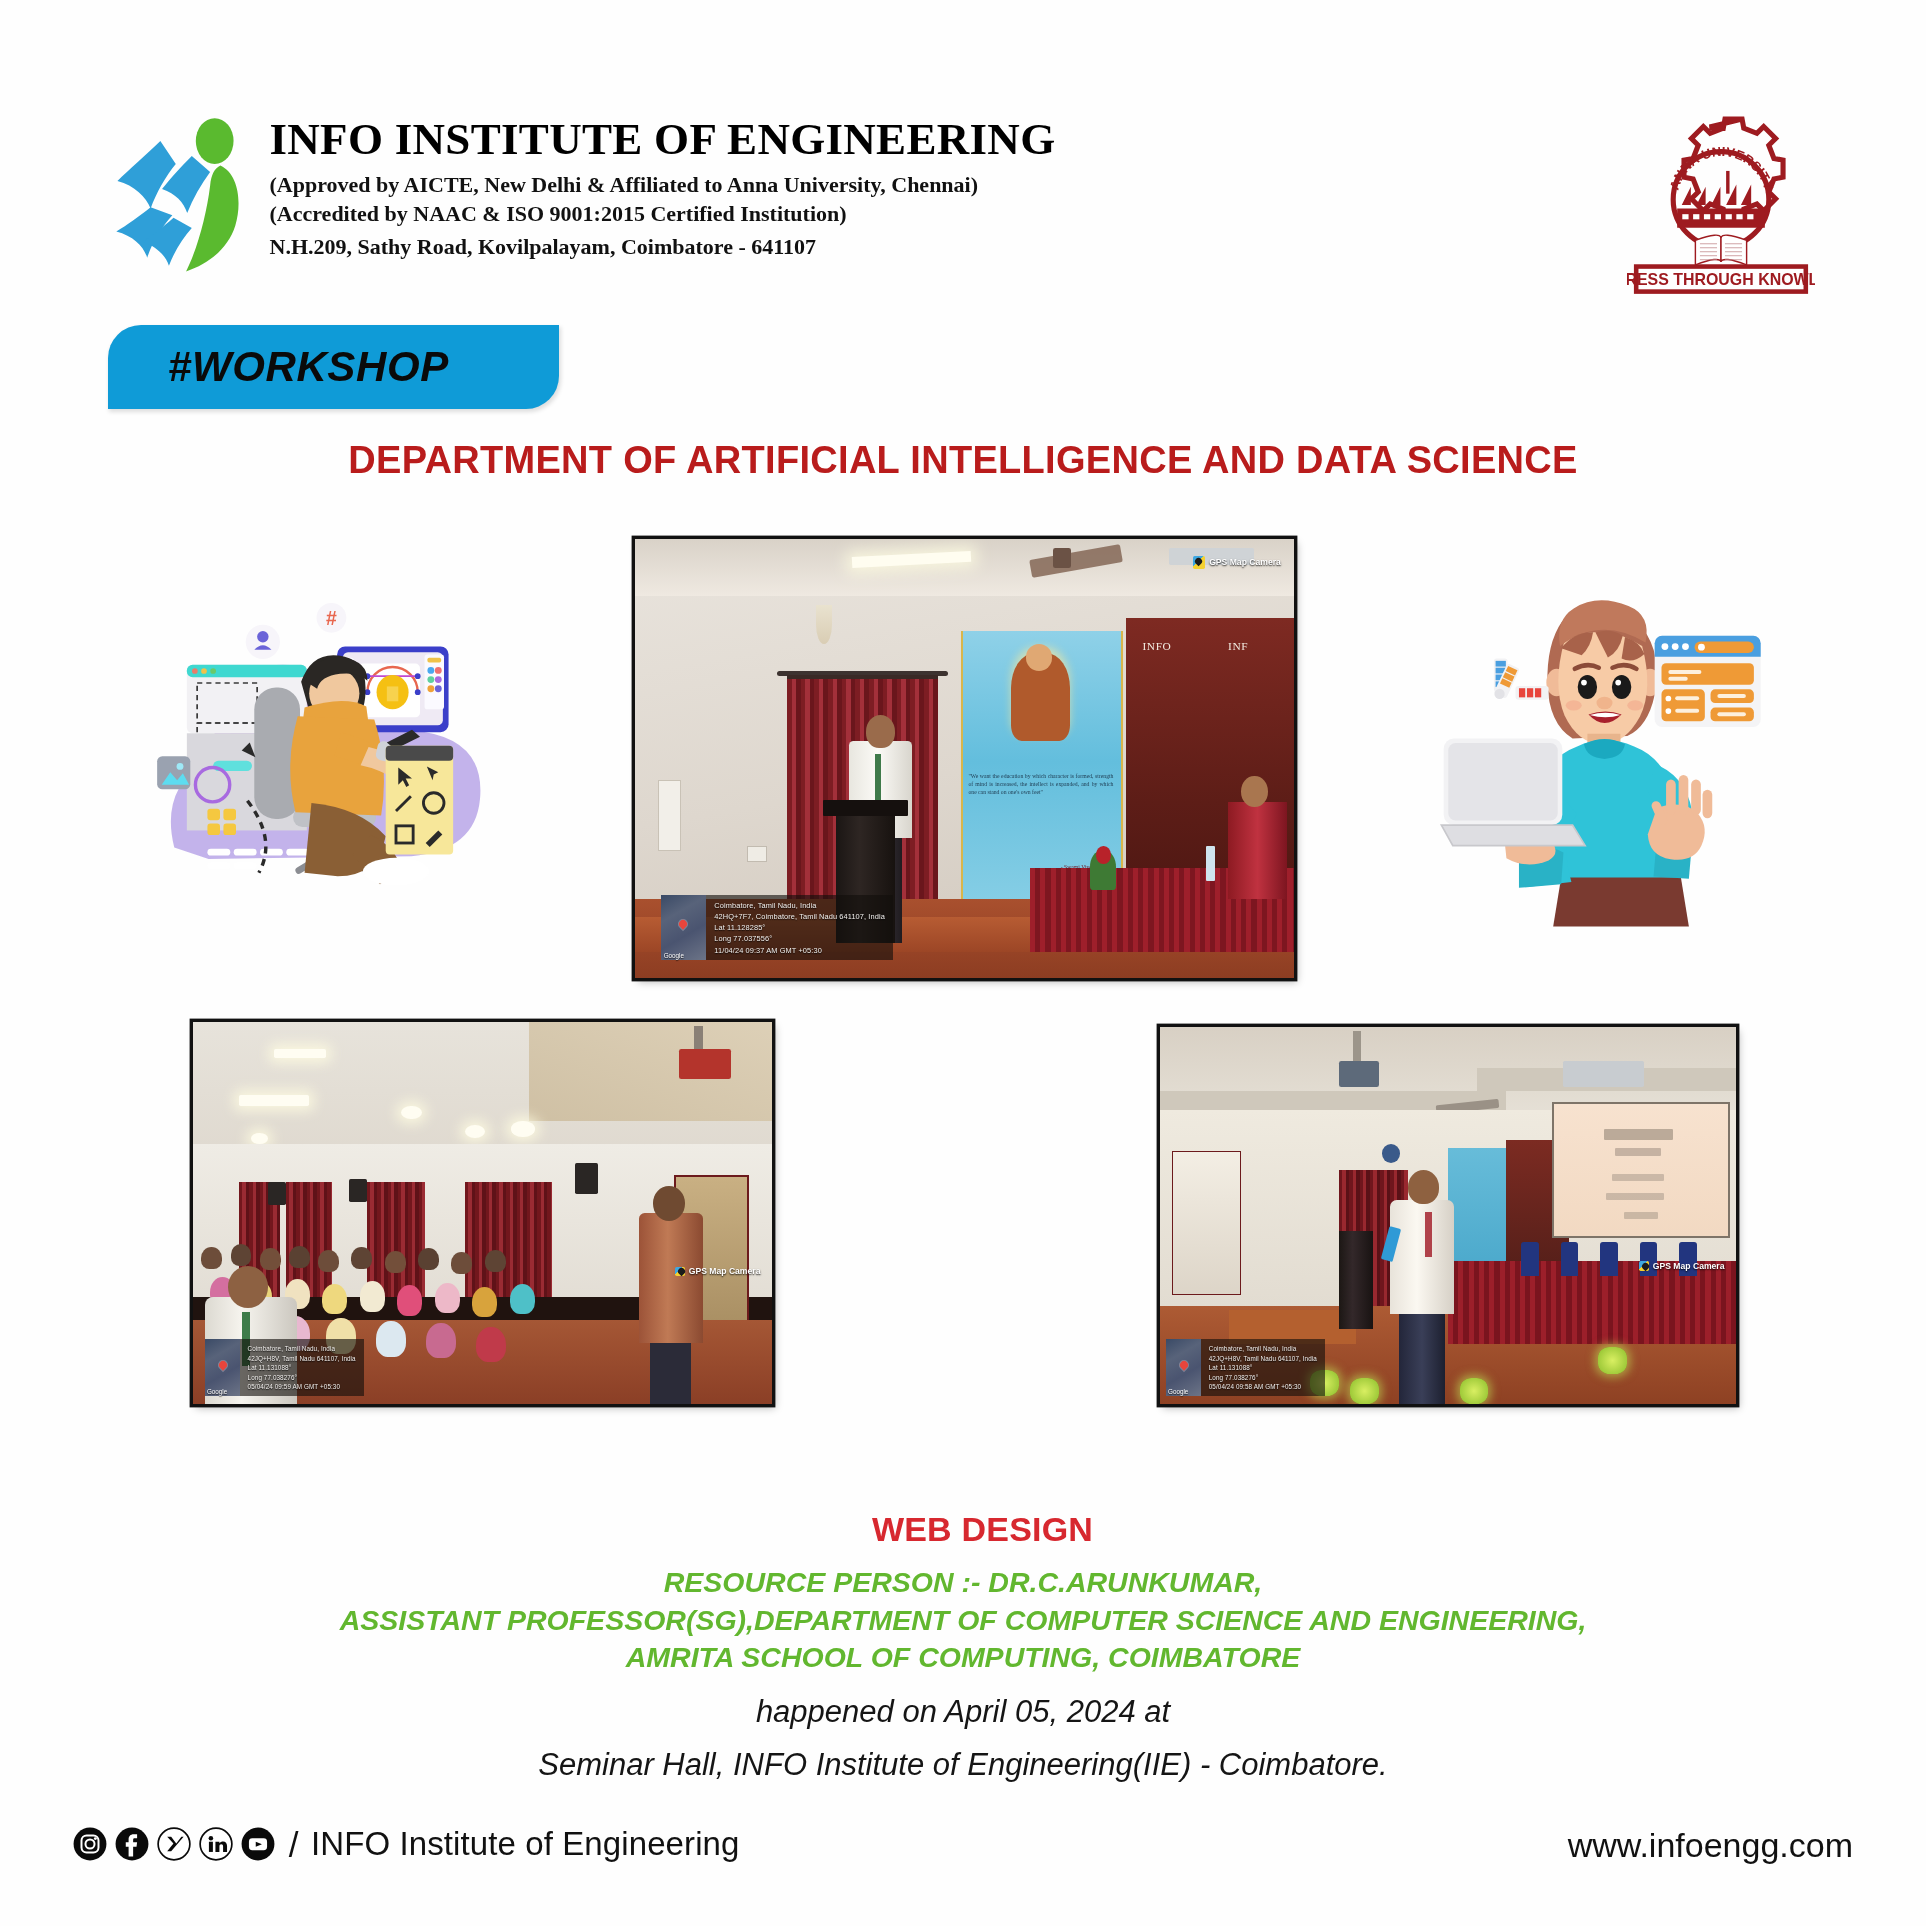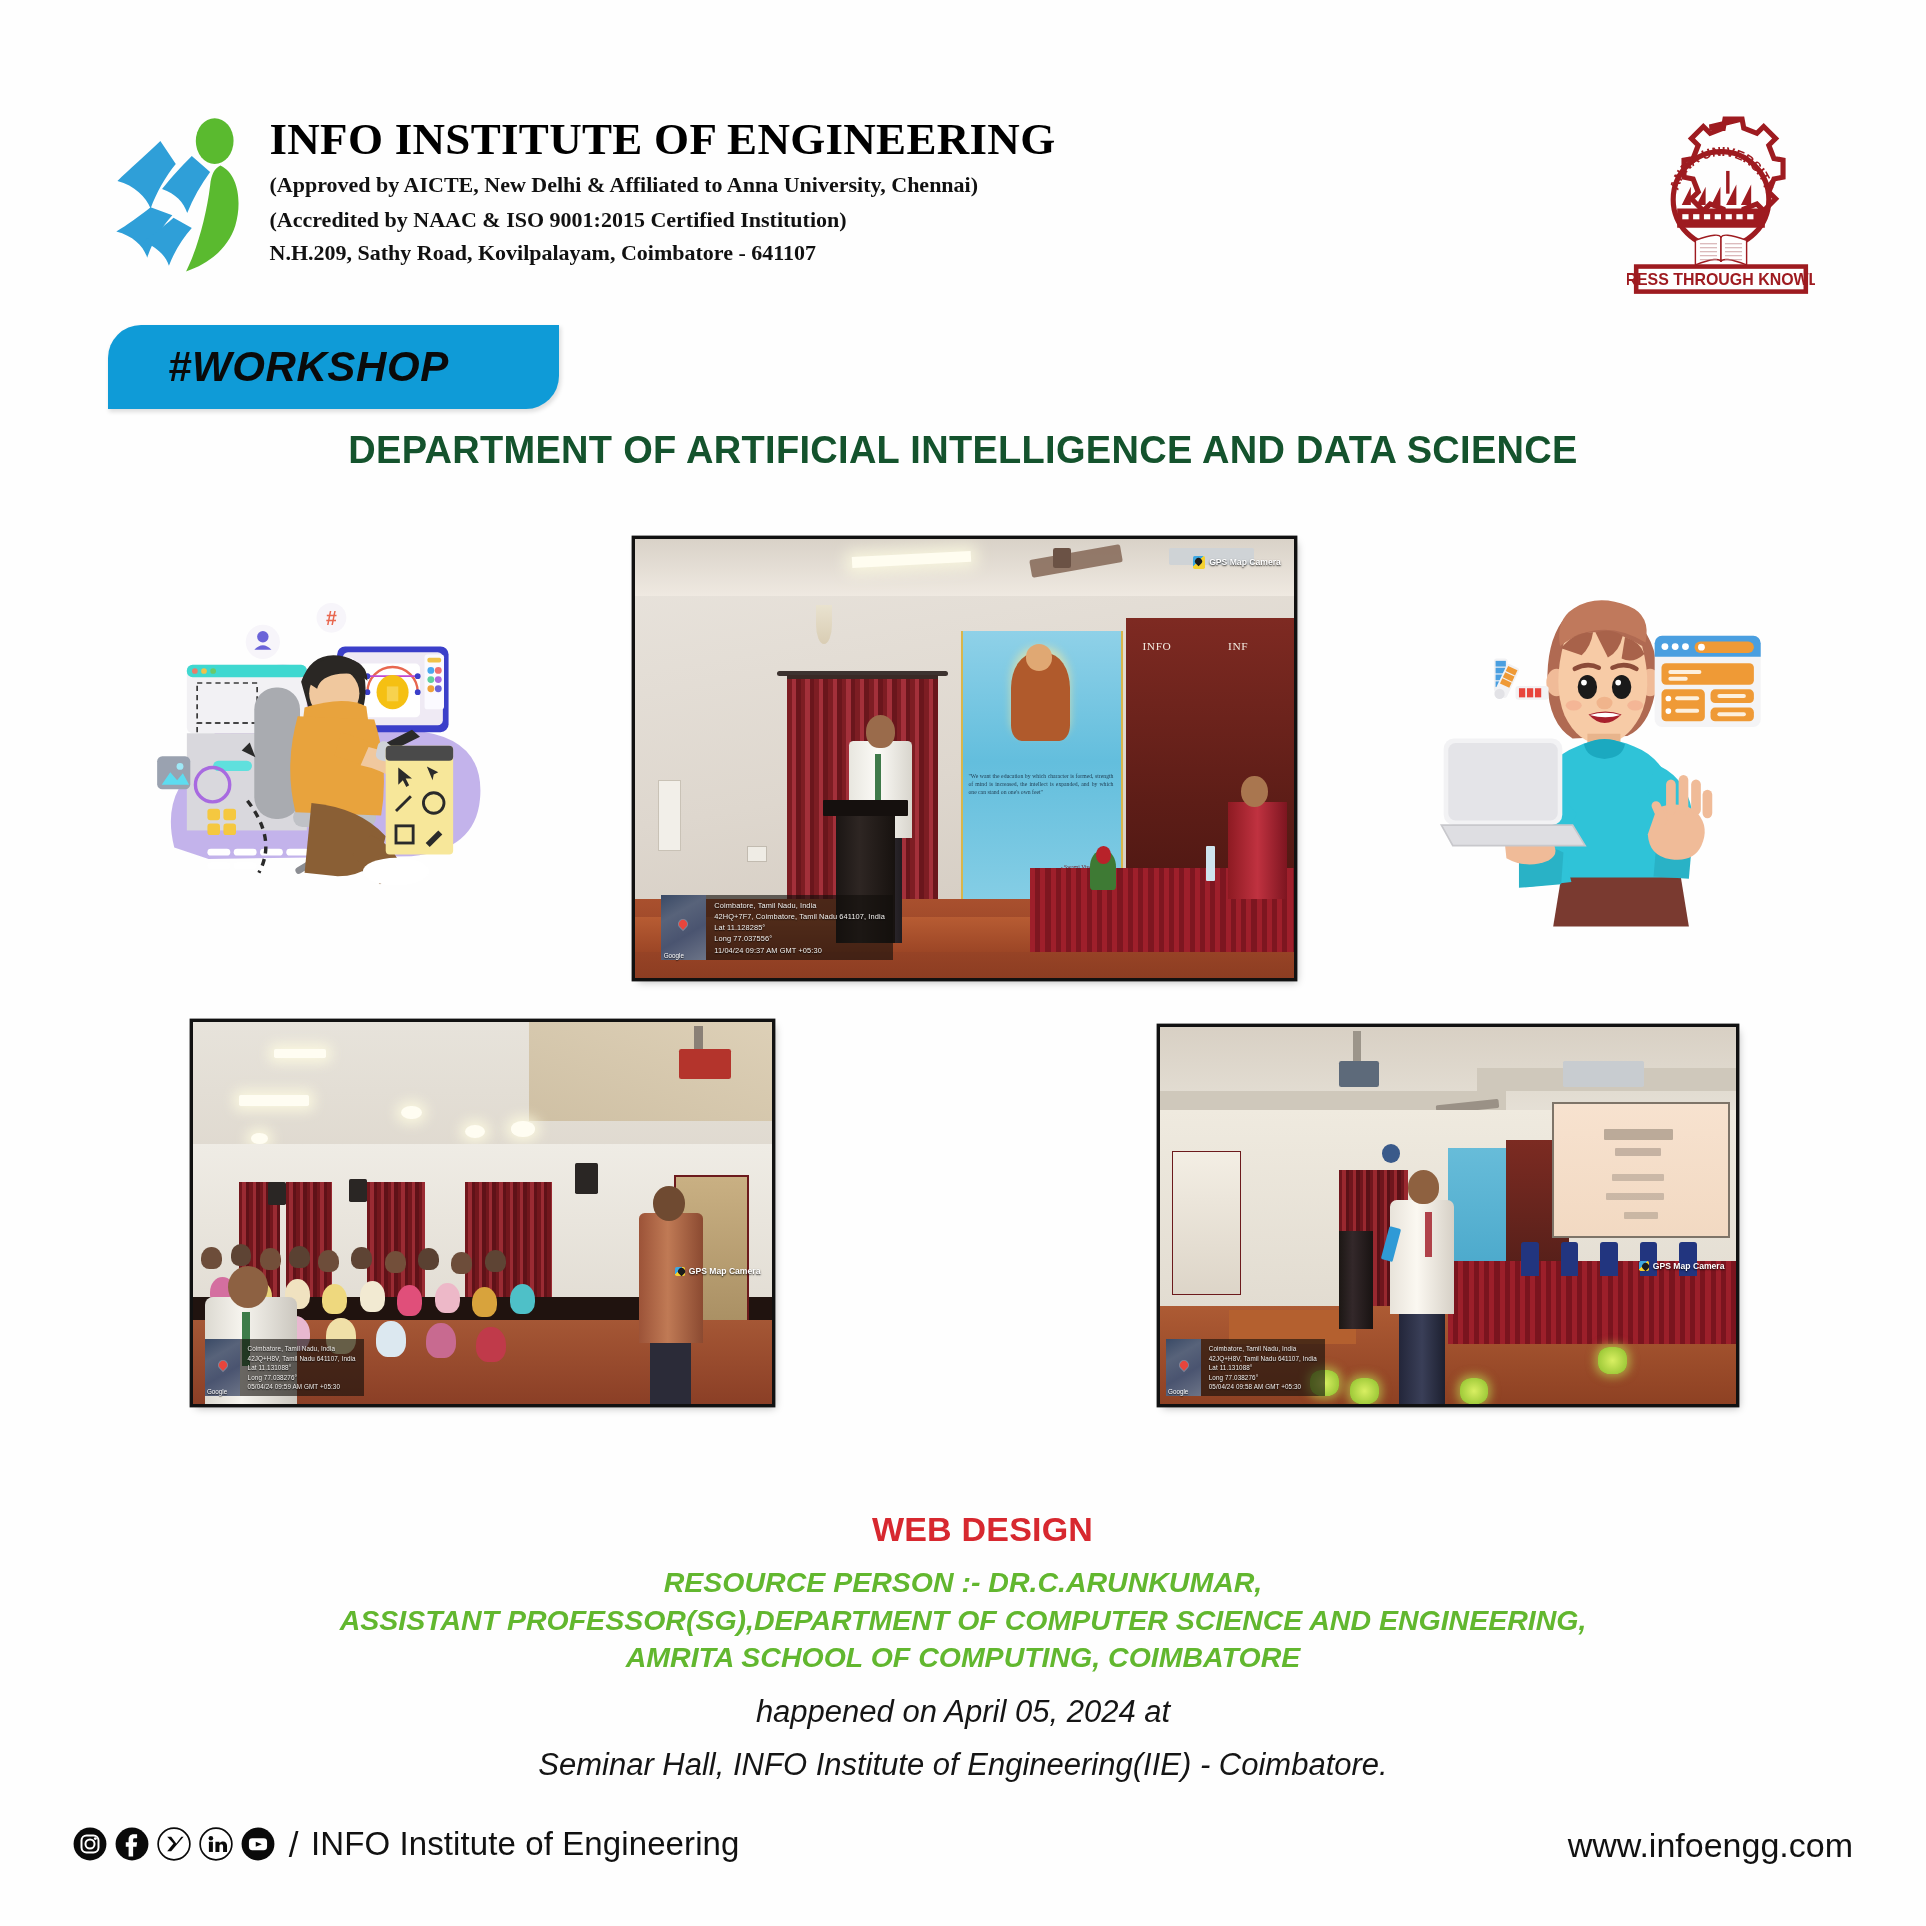--- a/index.html
+++ b/index.html
@@ -437,7 +437,7 @@
       <div class="brand-text">
         <div class="inst-name">INFO INSTITUTE OF ENGINEERING</div>
         <div class="inst-sub">(Approved by AICTE, New Delhi &amp; Affiliated to Anna University, Chennai)</div>
-        <div class="inst-sub" style="margin-top:7px">(Accredited by NAAC &amp; ISO 9001:2015 Certified Institution)</div>
+        <div class="inst-sub" style="margin-top:1px">(Accredited by NAAC &amp; ISO 9001:2015 Certified Institution)</div>
         <div class="inst-sub" style="margin-top:4.6px">N.H.209, Sathy Road, Kovilpalayam, Coimbatore - 641107</div>
       </div>
     </div>

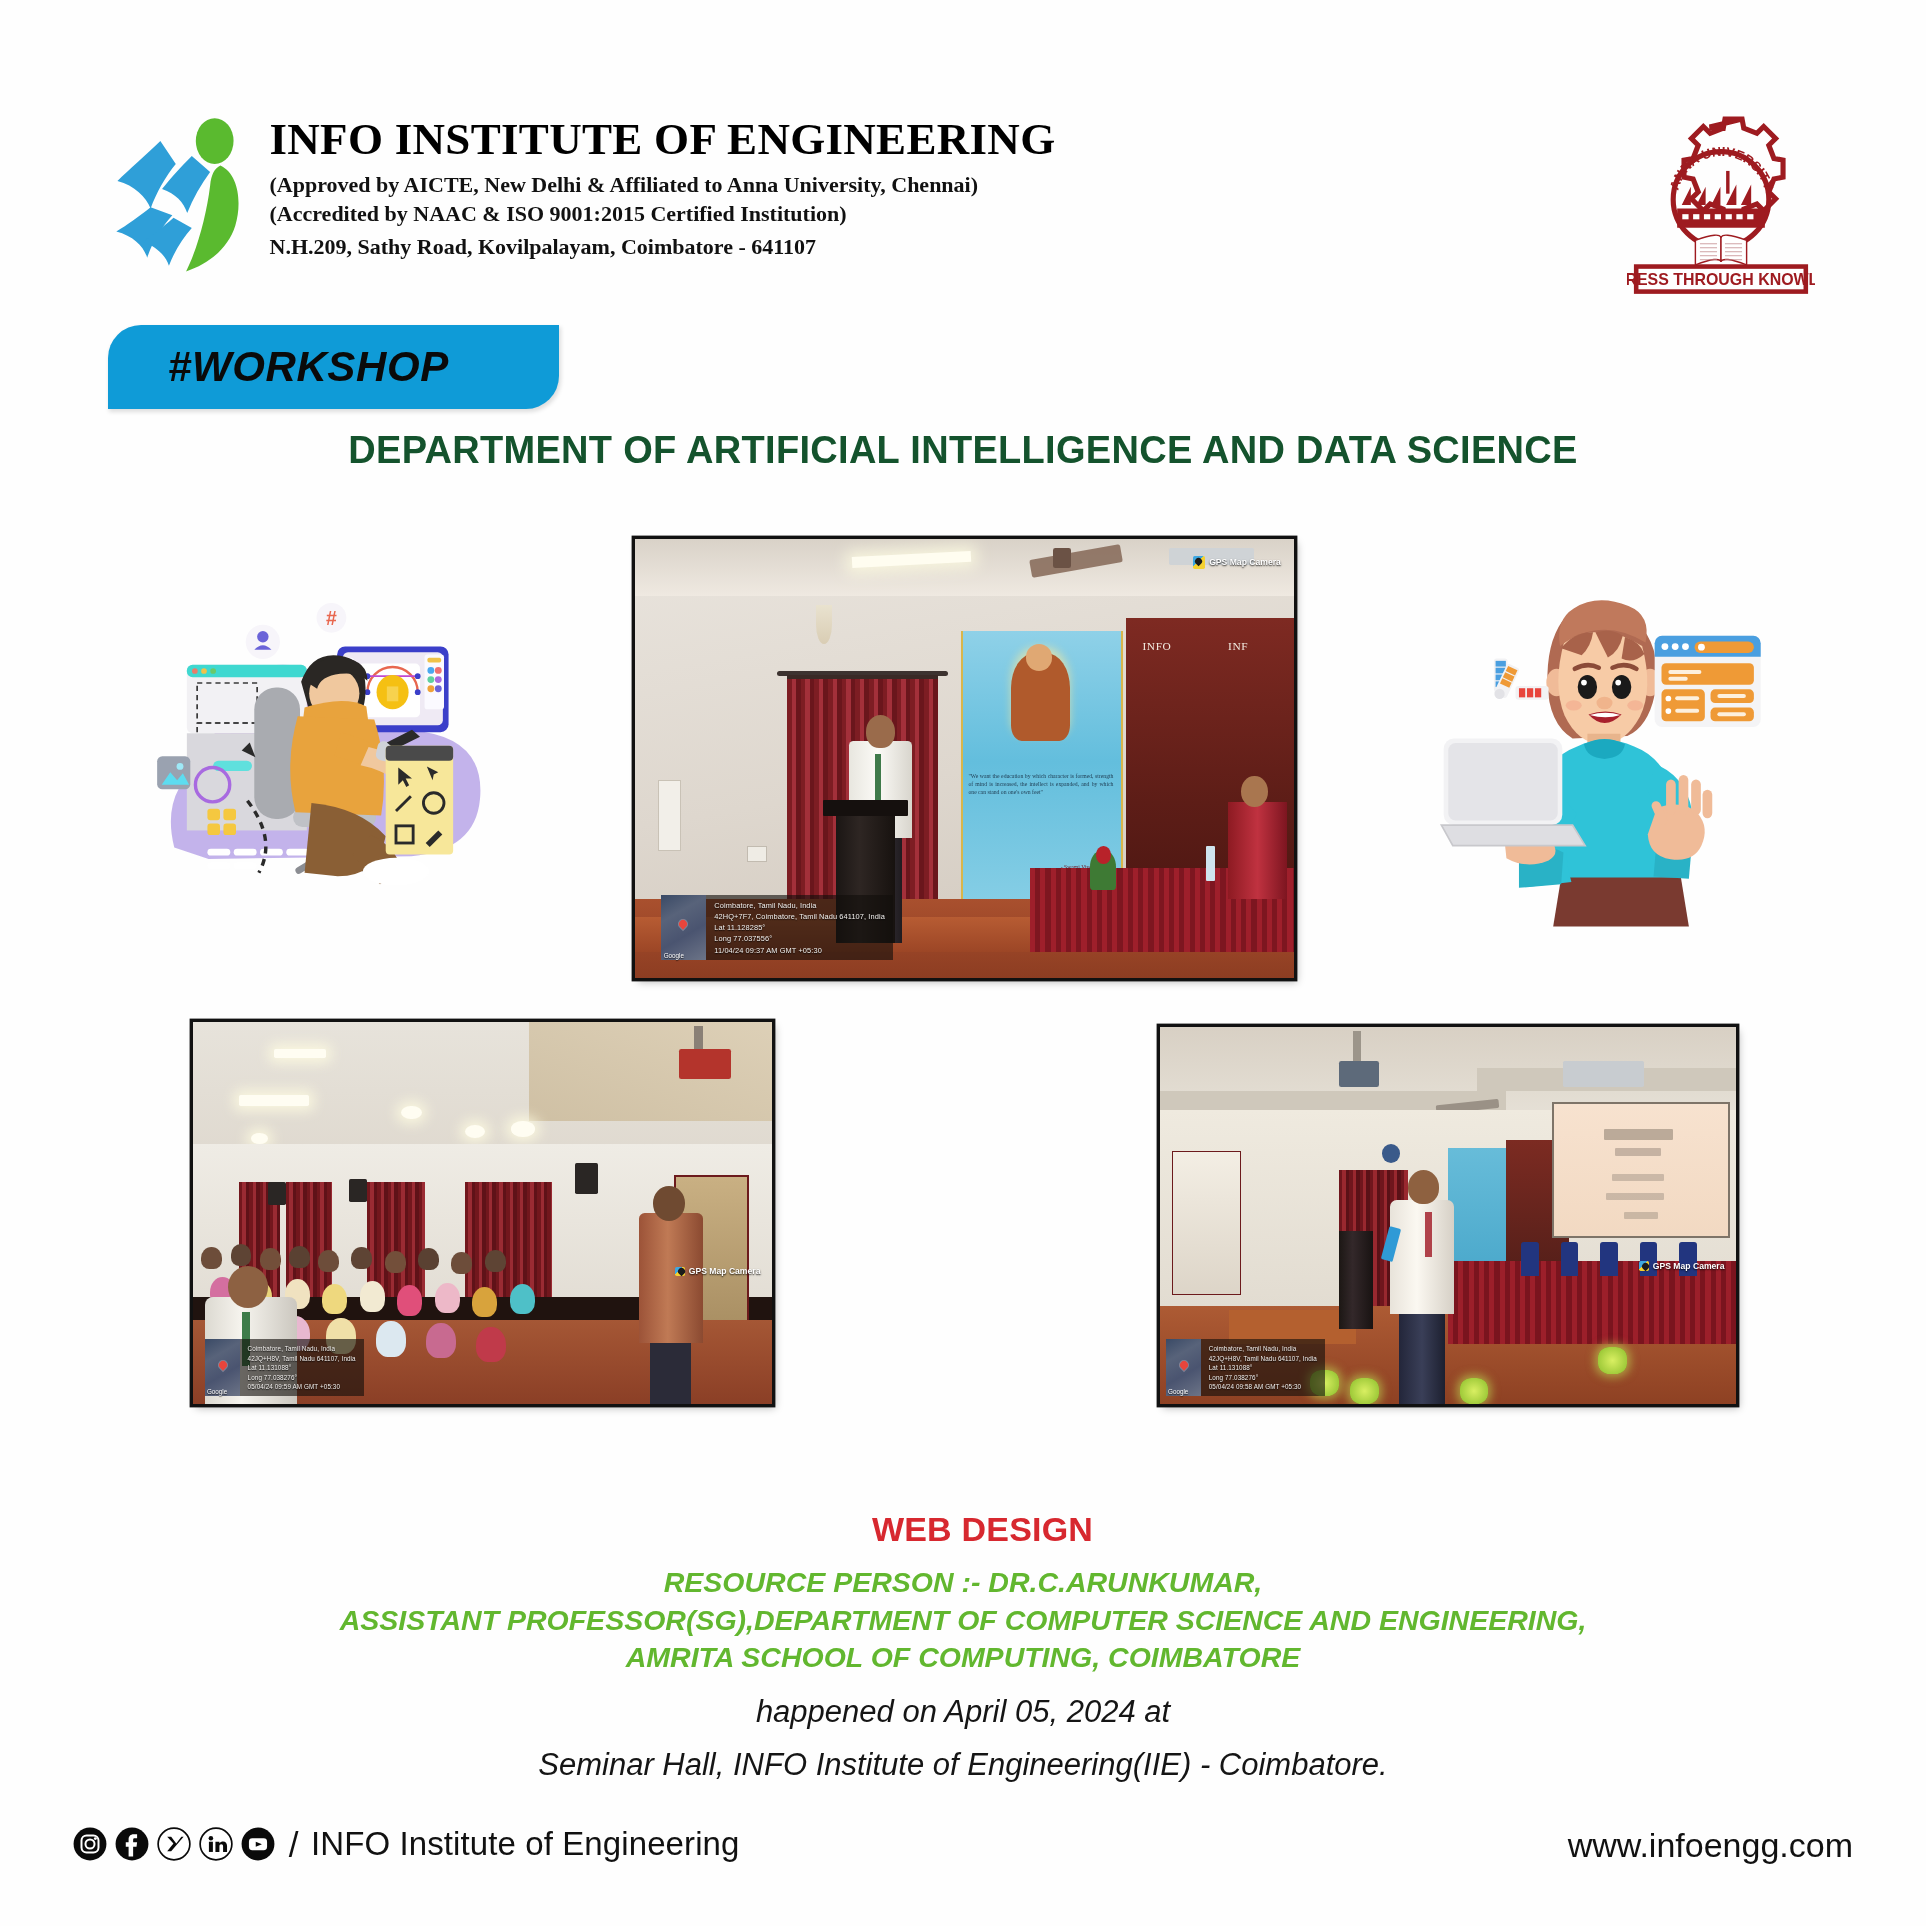--- a/index.html
+++ b/index.html
@@ -77,12 +77,12 @@
   
   .dept-title {
     position: absolute;
-    top: 429px; left: 0; width: 1926px;
+    top: 439px; left: 0; width: 1926px;
     text-align: center;
     font-size: 38px;
     font-weight: bold;
     letter-spacing: 0.3px;
-    color: #14532d;
+    color: #b91c1c;
   }
 
   

